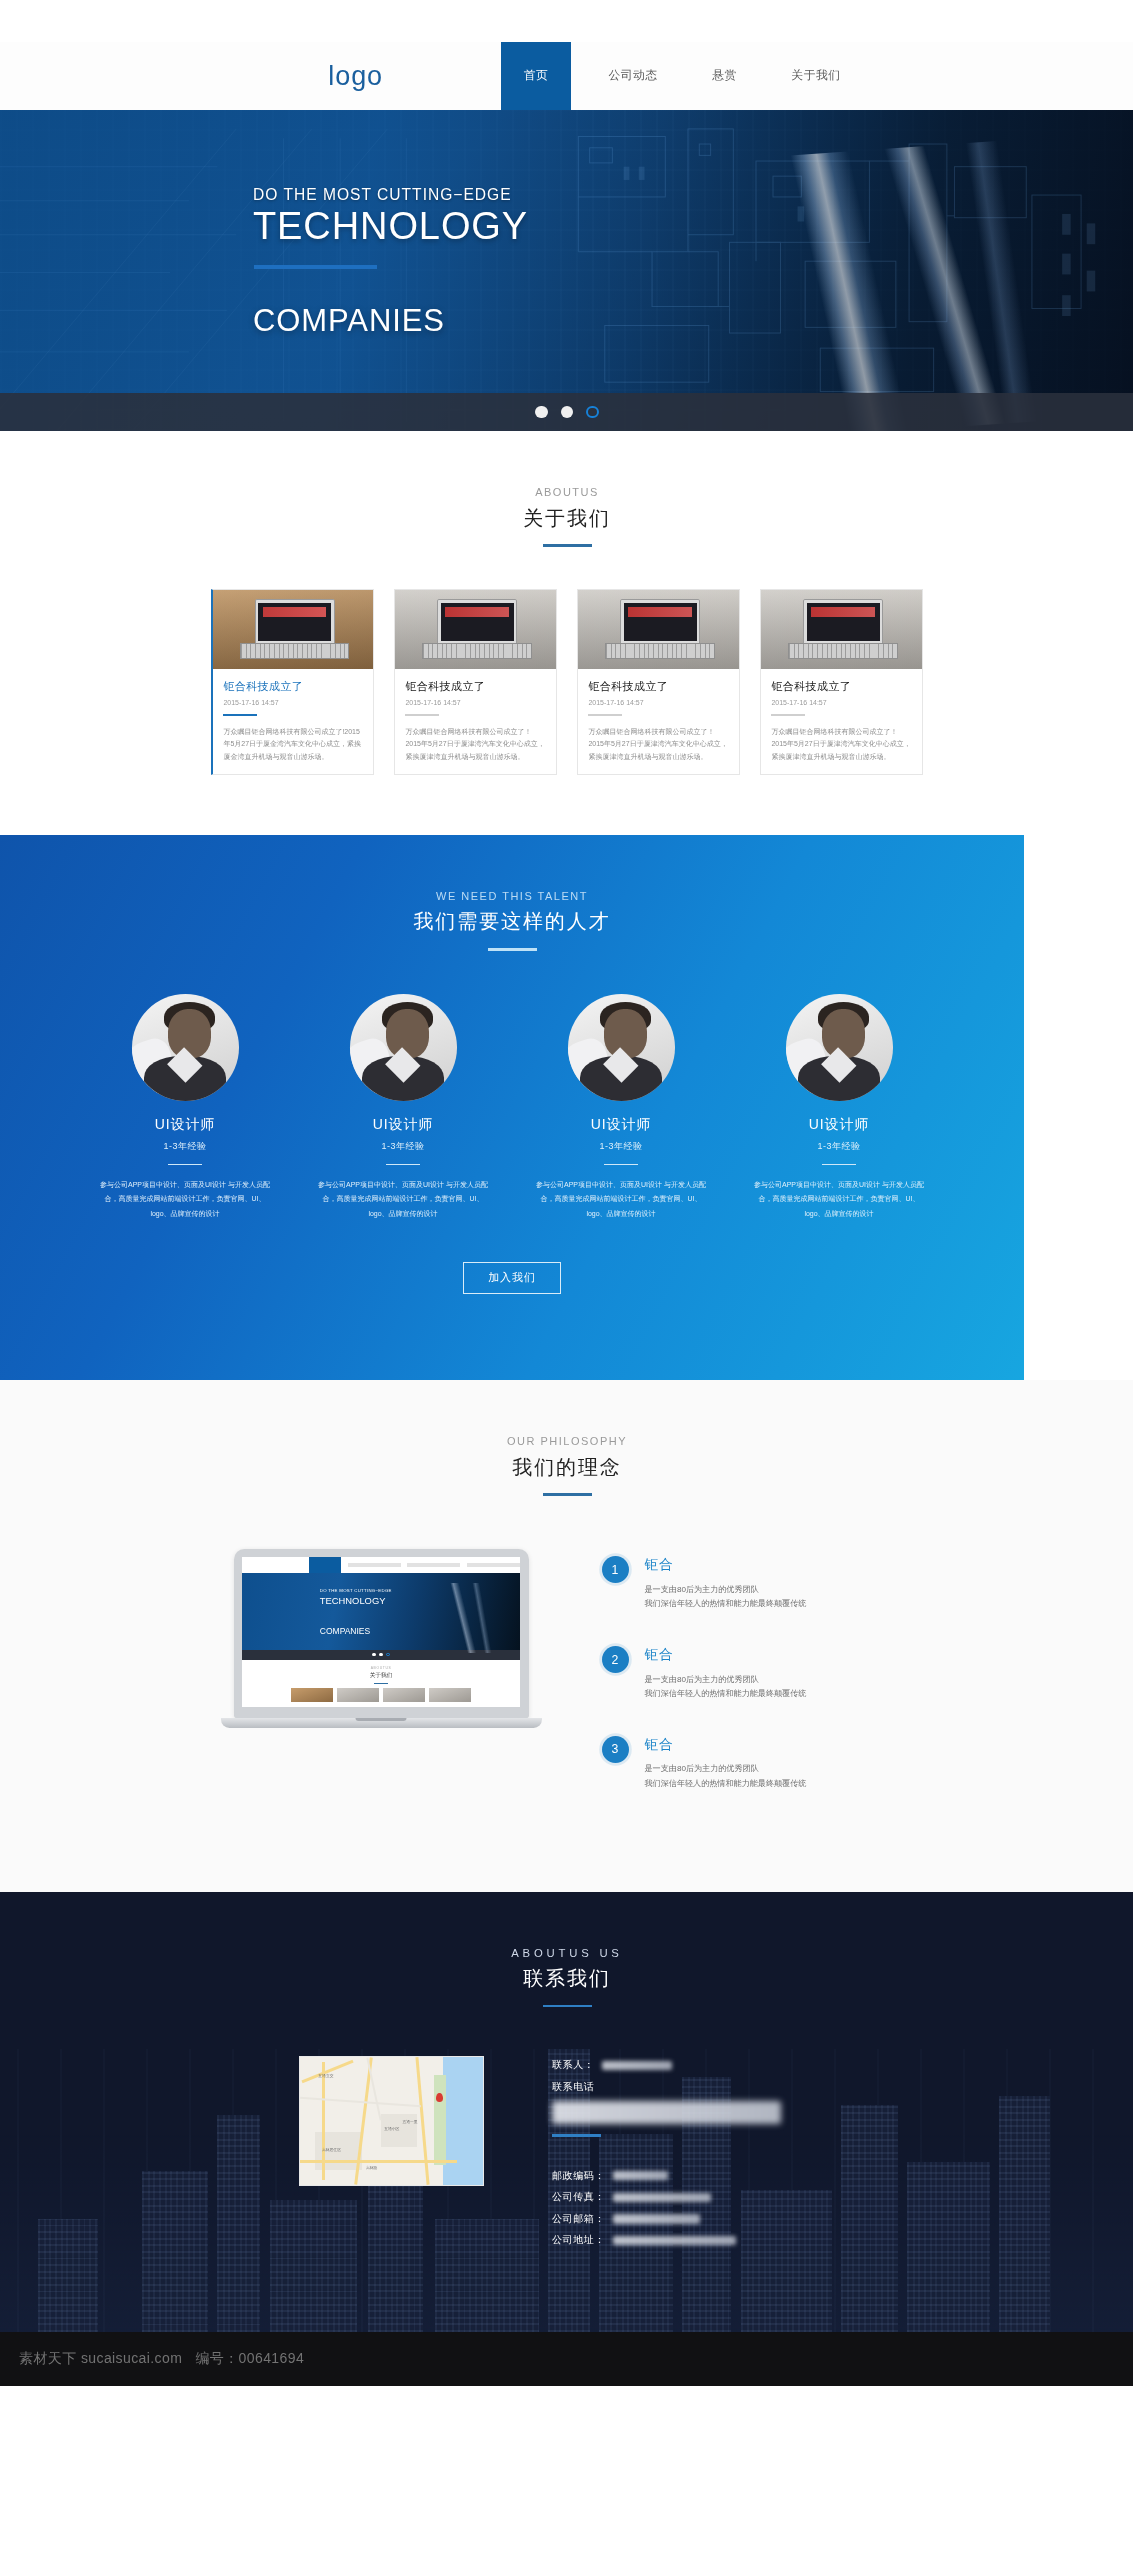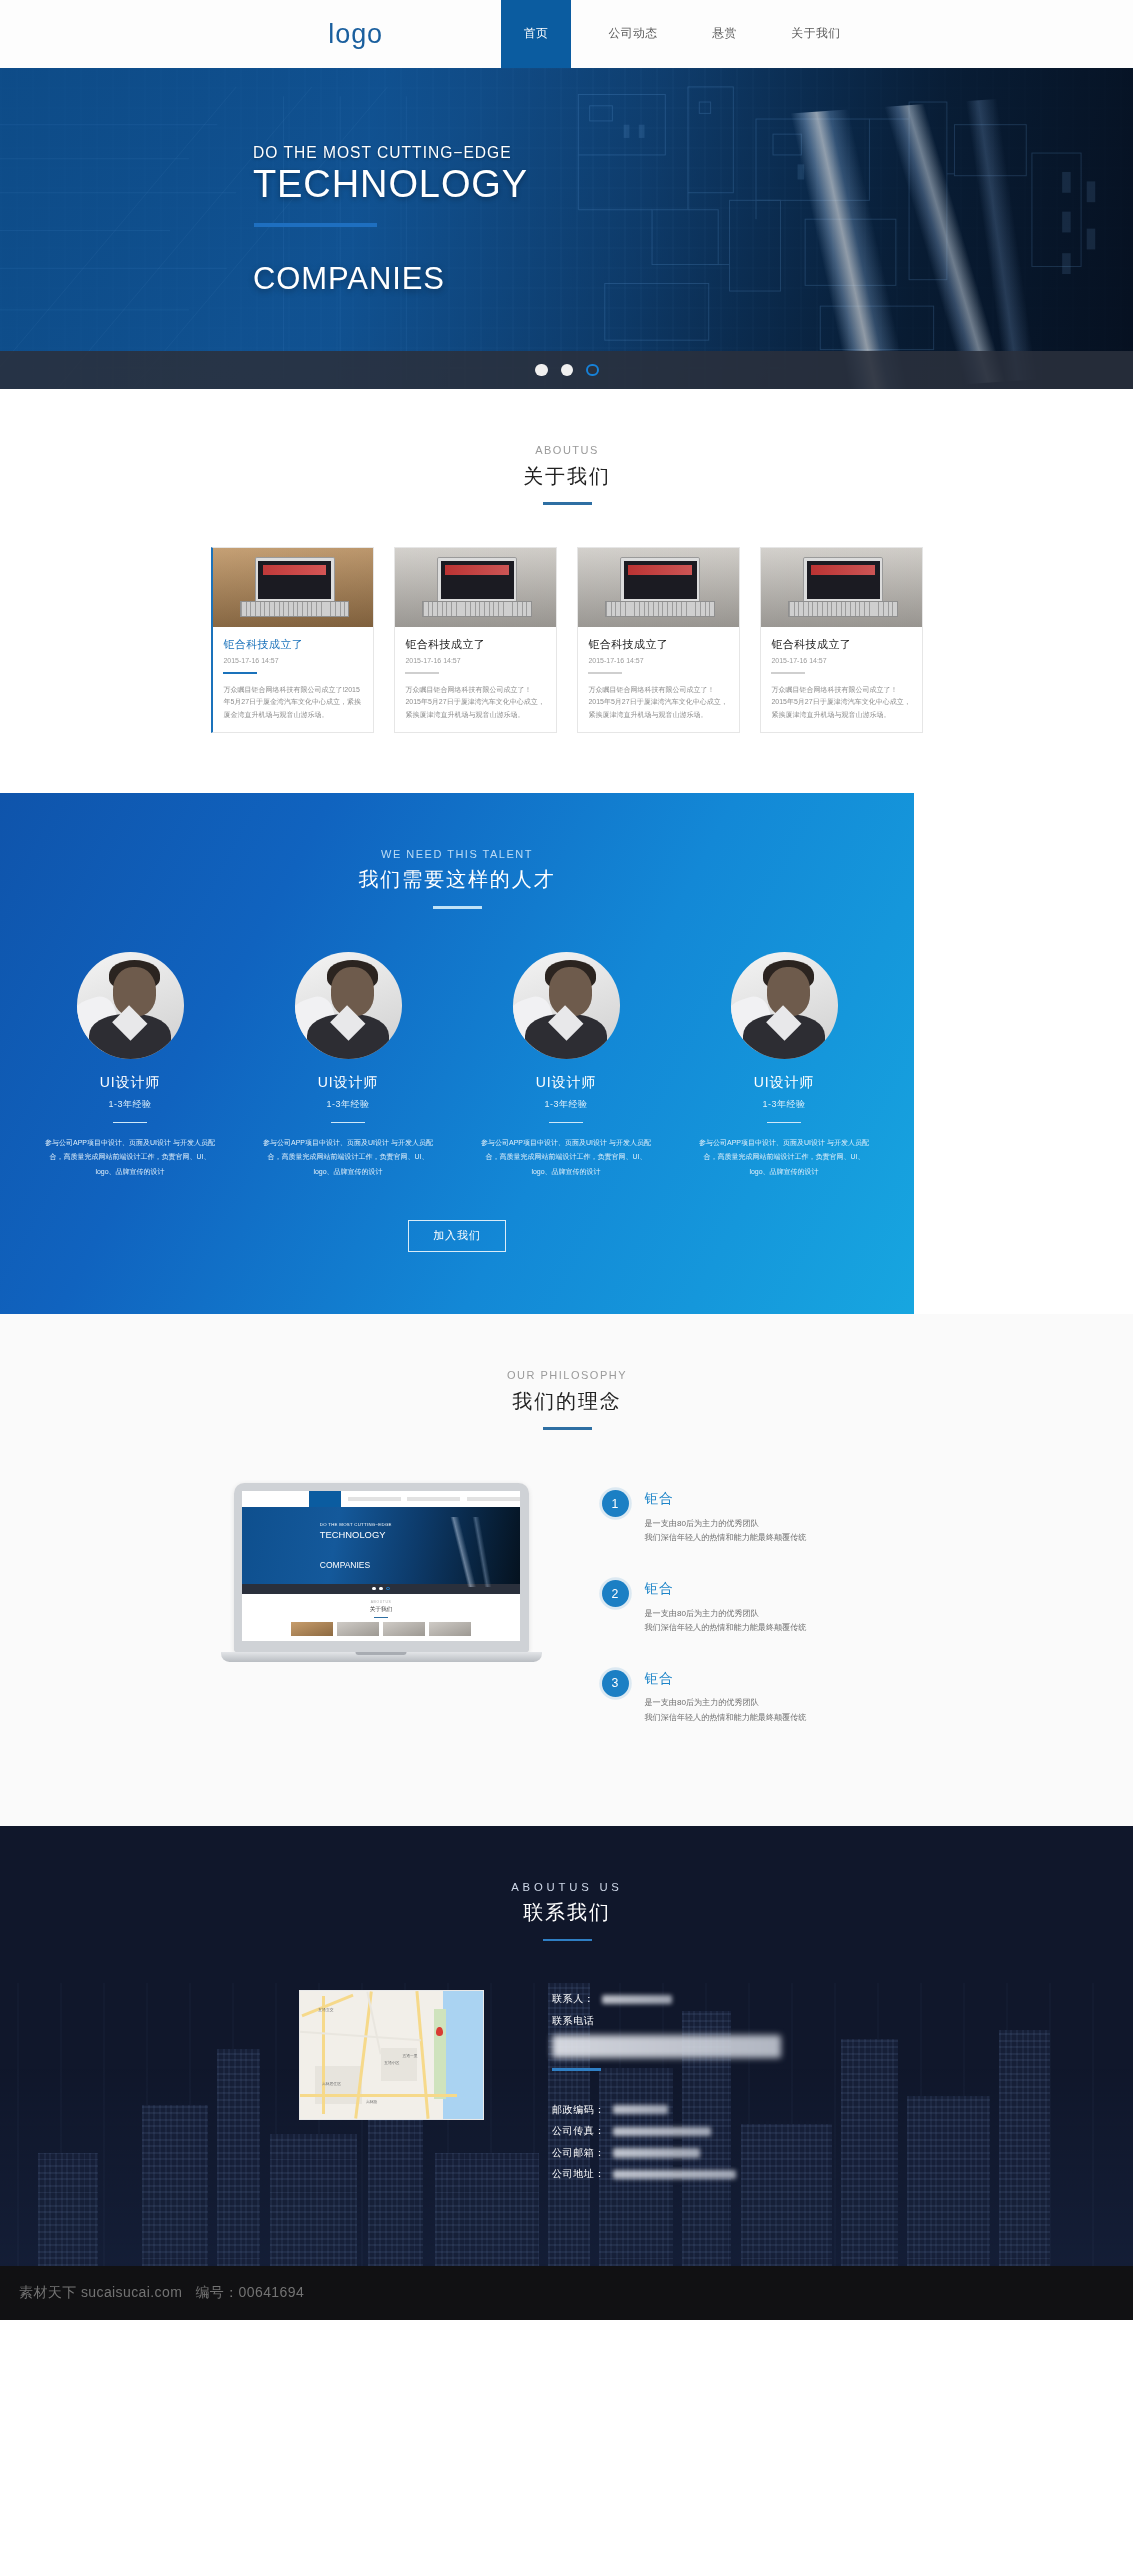--- a/index.html
+++ b/index.html
@@ -11,7 +11,7 @@
     width:1134px;
     overflow-x:hidden;
   }
-  .page { width:1134px; position:relative; }
+  .page { width:1134px; position:relative;margin-top:42px; }
 
   
   .site-header{

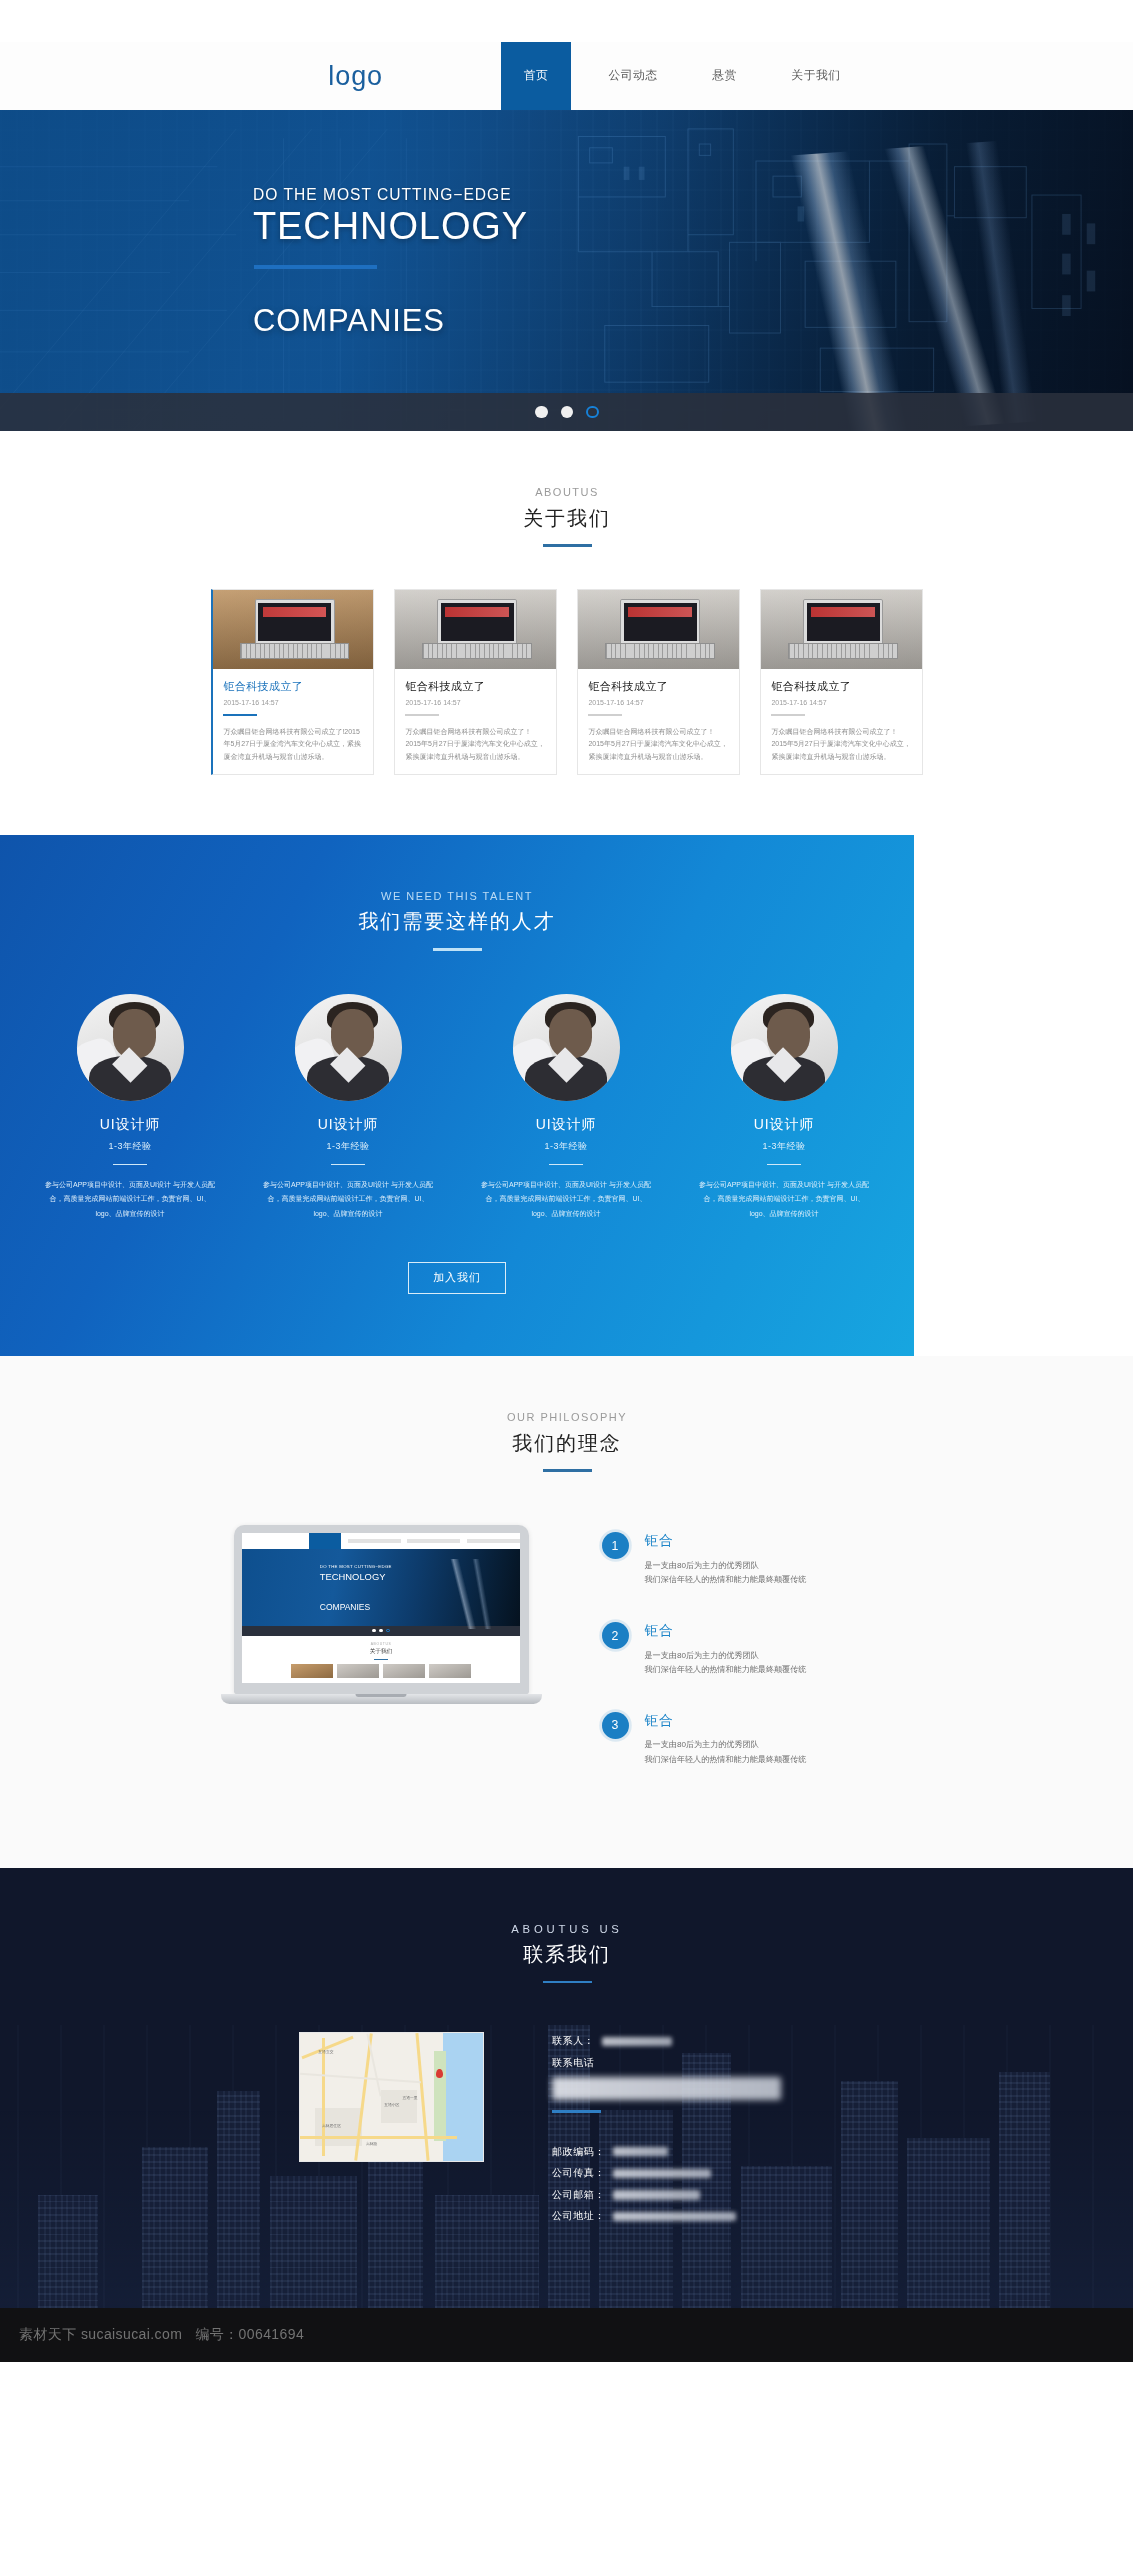--- a/index.html
+++ b/index.html
@@ -133,7 +133,7 @@
 
   
   .talent{
-    width:914px; padding:55px 0 62px;
+    width:1024px; padding:55px 0 86px;
     background:linear-gradient(118deg,#0f54ab 0%,#1063bf 28%,#1388d6 62%,#17a6e0 100%);
   }
   .talent .sec-en{ color:#bcdcf5; }

